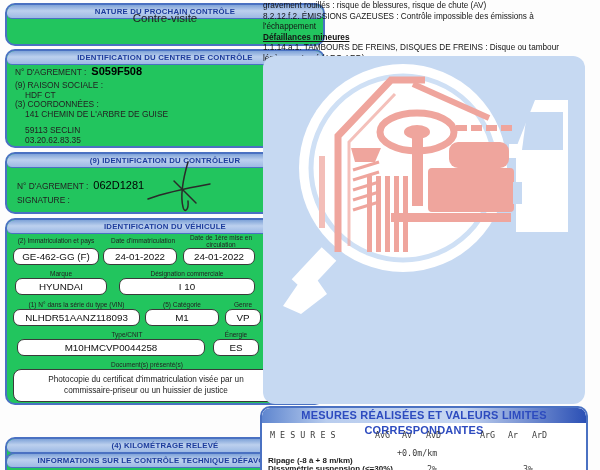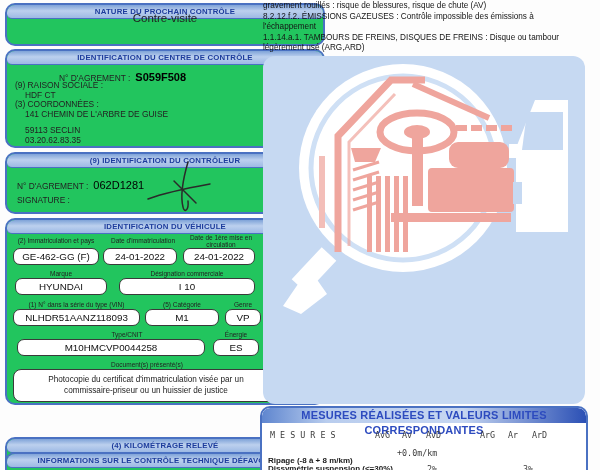--- a/index.html
+++ b/index.html
@@ -121,6 +121,7 @@
   <div class="defects">
     <div>gravement rouillés : risque de blessures, risque de chute (AV)</div>
     <div>8.2.12.f.2. ÉMISSIONS GAZEUSES : Contrôle impossible des émissions à l'échappement</div>
+    <div class="u">Défaillances mineures</div>
     <div>1.1.14.a.1. TAMBOURS DE FREINS, DISQUES DE FREINS : Disque ou tambour</div>
     <div>légèrement usé (ARG,ARD)</div>
   </div>

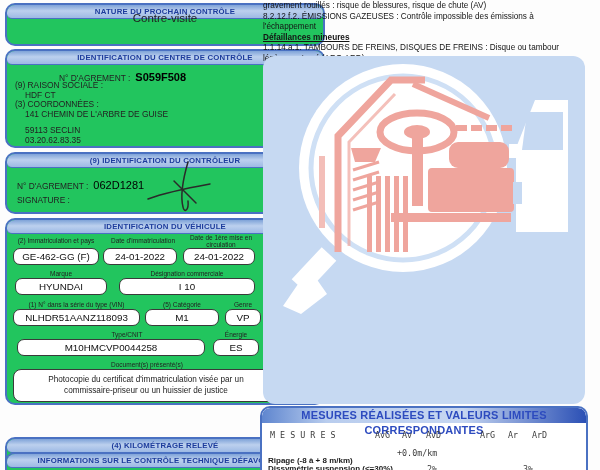--- a/index.html
+++ b/index.html
@@ -56,7 +56,7 @@
 
   <div class="box" style="top:49px;height:99px;">
     <div class="box-header">IDENTIFICATION DU CENTRE DE CONTRÔLE</div>
-    <div class="line" style="top:20px;left:8px;margin-left:44px;"><span>N° D'AGREMENT :</span><b class="val-lg">S059F508</b></div>
+    <div class="line" style="top:14px;left:8px;"><span>N° D'AGREMENT :</span><b class="val-lg">S059F508</b></div>
     <div class="line" style="top:29px;left:8px;">(9) RAISON SOCIALE :</div>
     <div class="line" style="top:39px;left:18px;">HDF CT</div>
     <div class="line" style="top:48px;left:8px;">(3) COORDONNÉES :</div>

